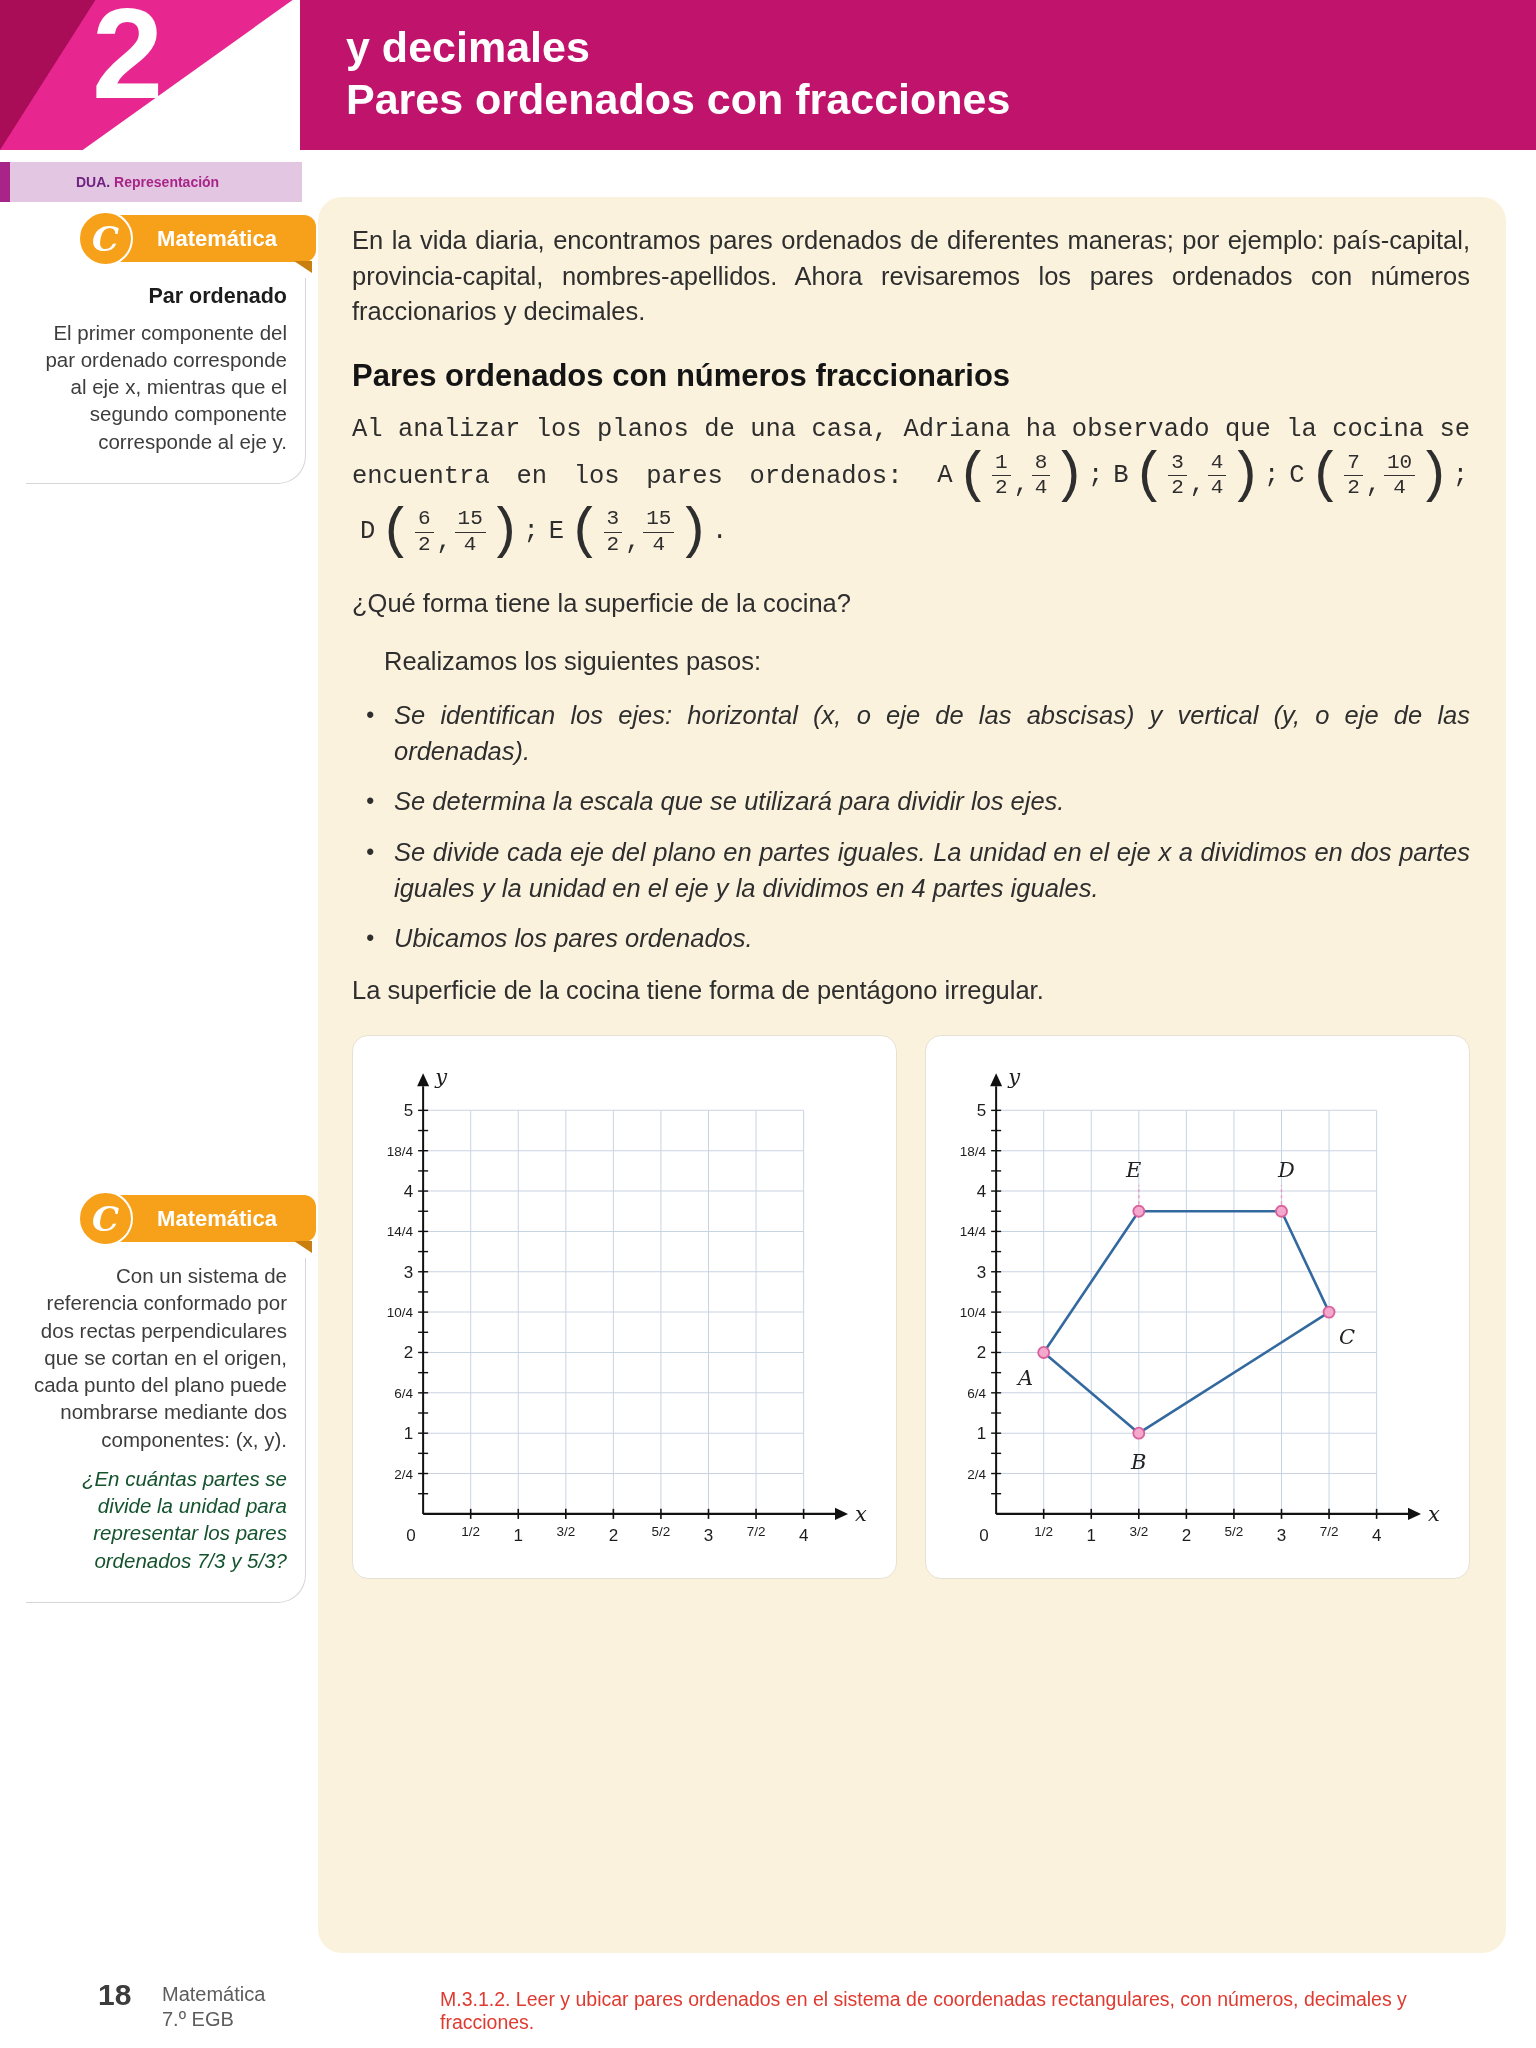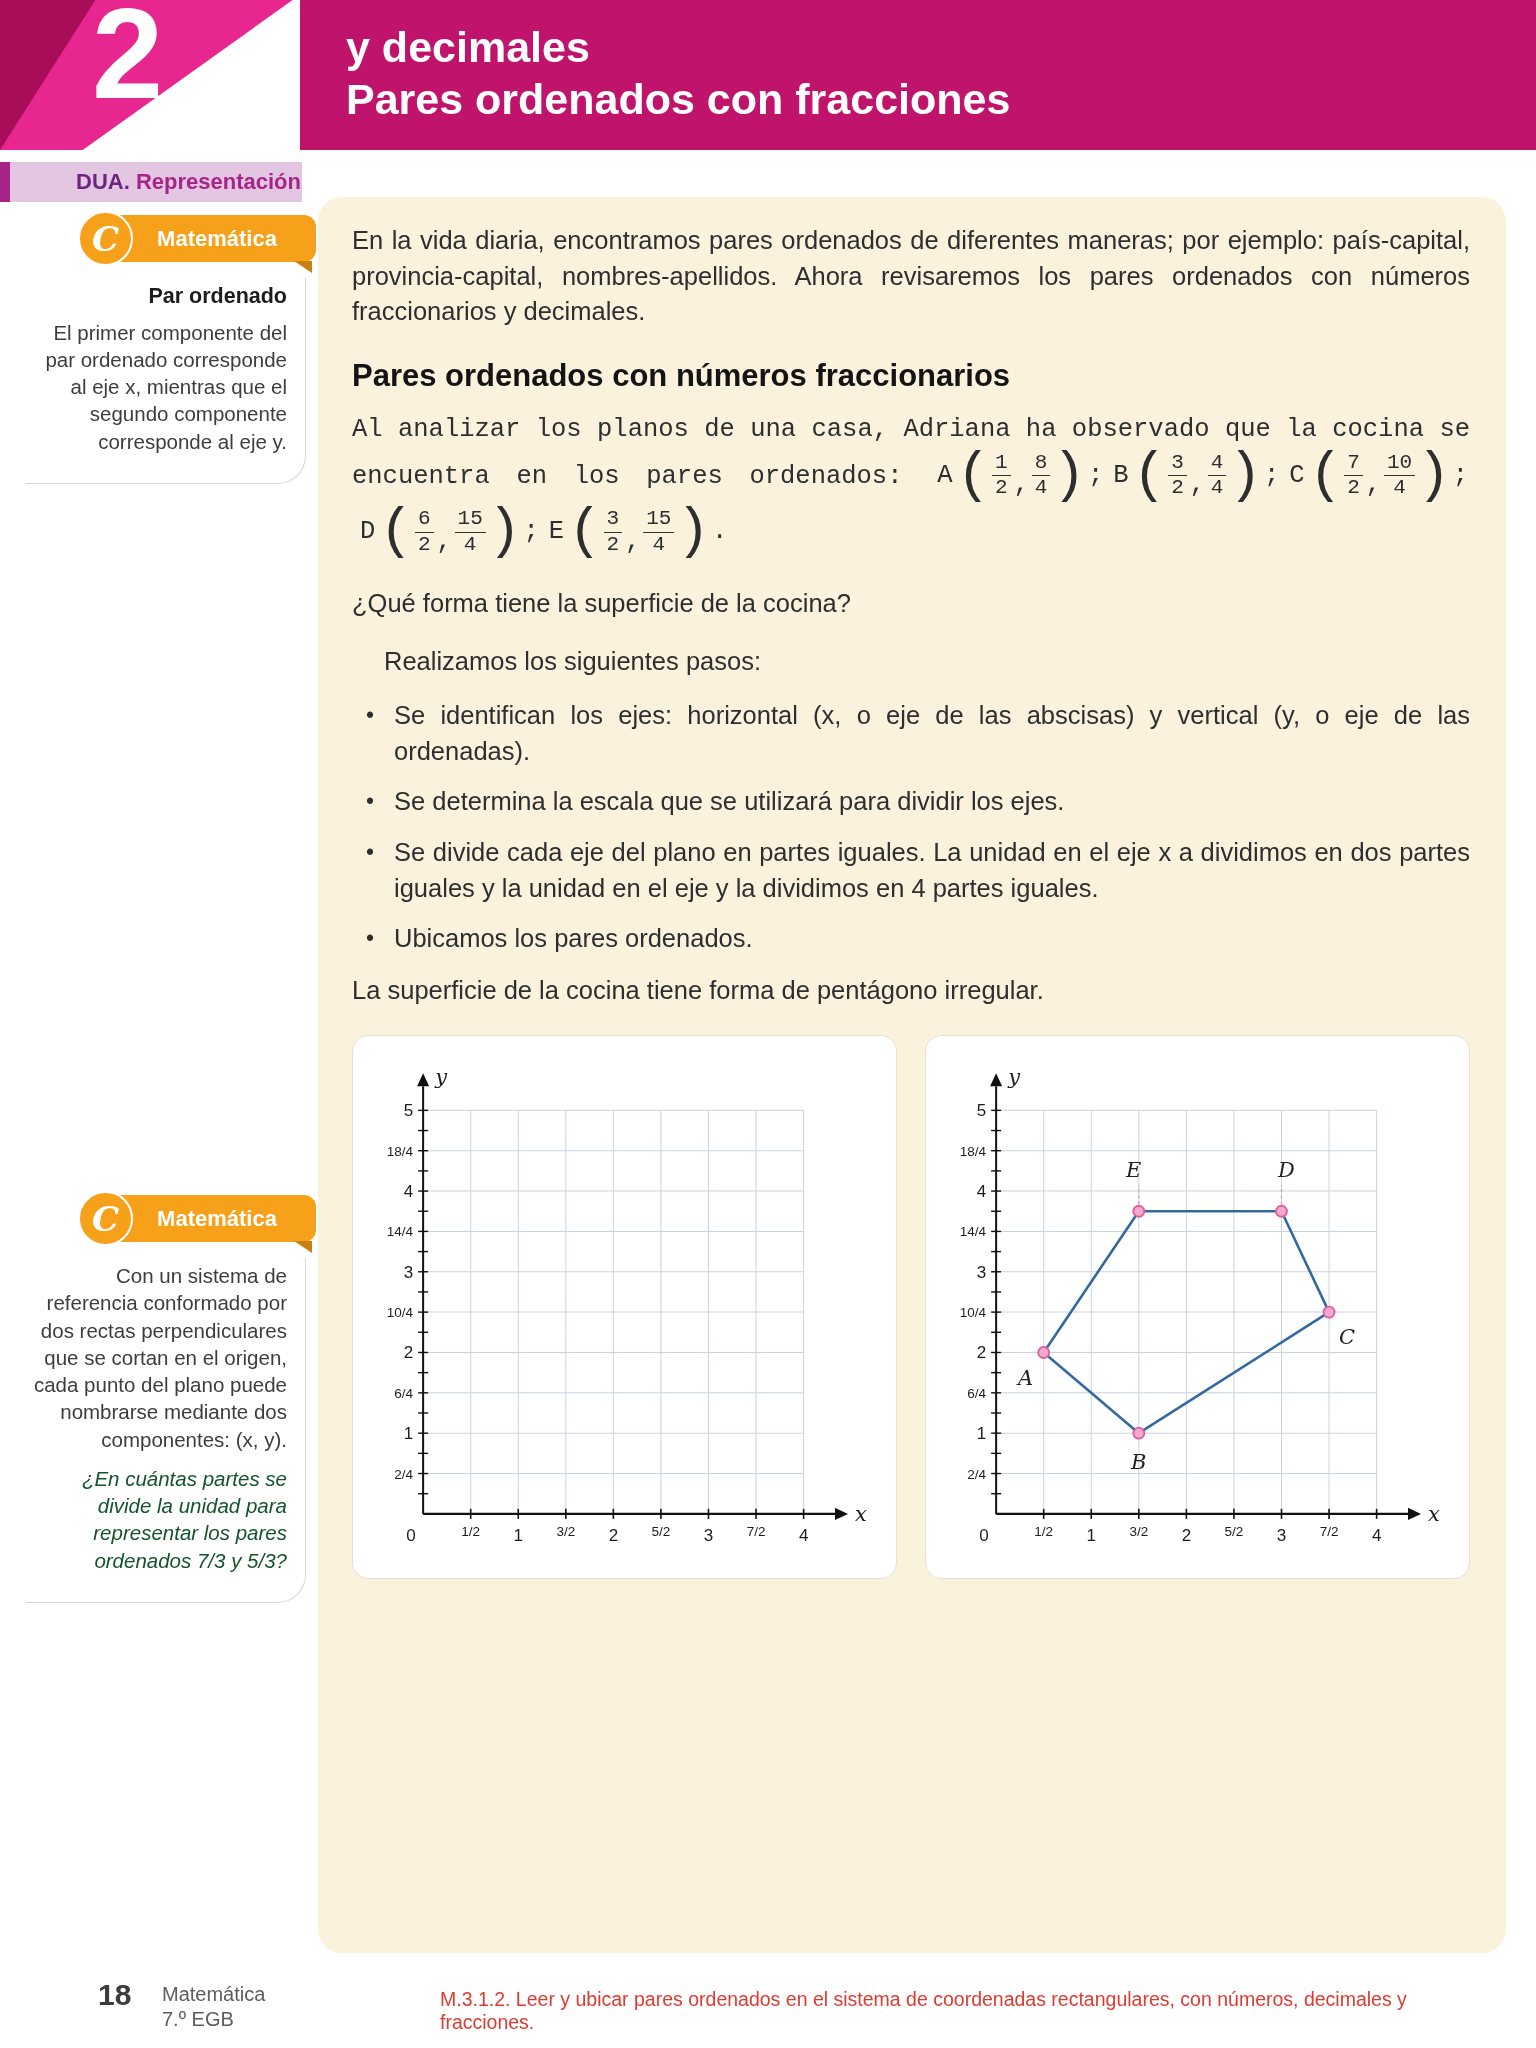--- a/index.html
+++ b/index.html
@@ -21,7 +21,7 @@
   .dua-bar{position:absolute;left:0;top:162px;width:302px;height:40px;background:#e3c6e1;
         display:flex;align-items:center;}
   .dua-edge{width:10px;height:100%;background:#a82488;}
-  .dua-text{padding-left:66px;font-size:22px;font-weight:bold;}
+  .dua-text{padding-left:66px;font-size:14px;font-weight:bold;}
   .dua-label{color:#6f2380;}
   .dua-rep{color:#a82488;}
 

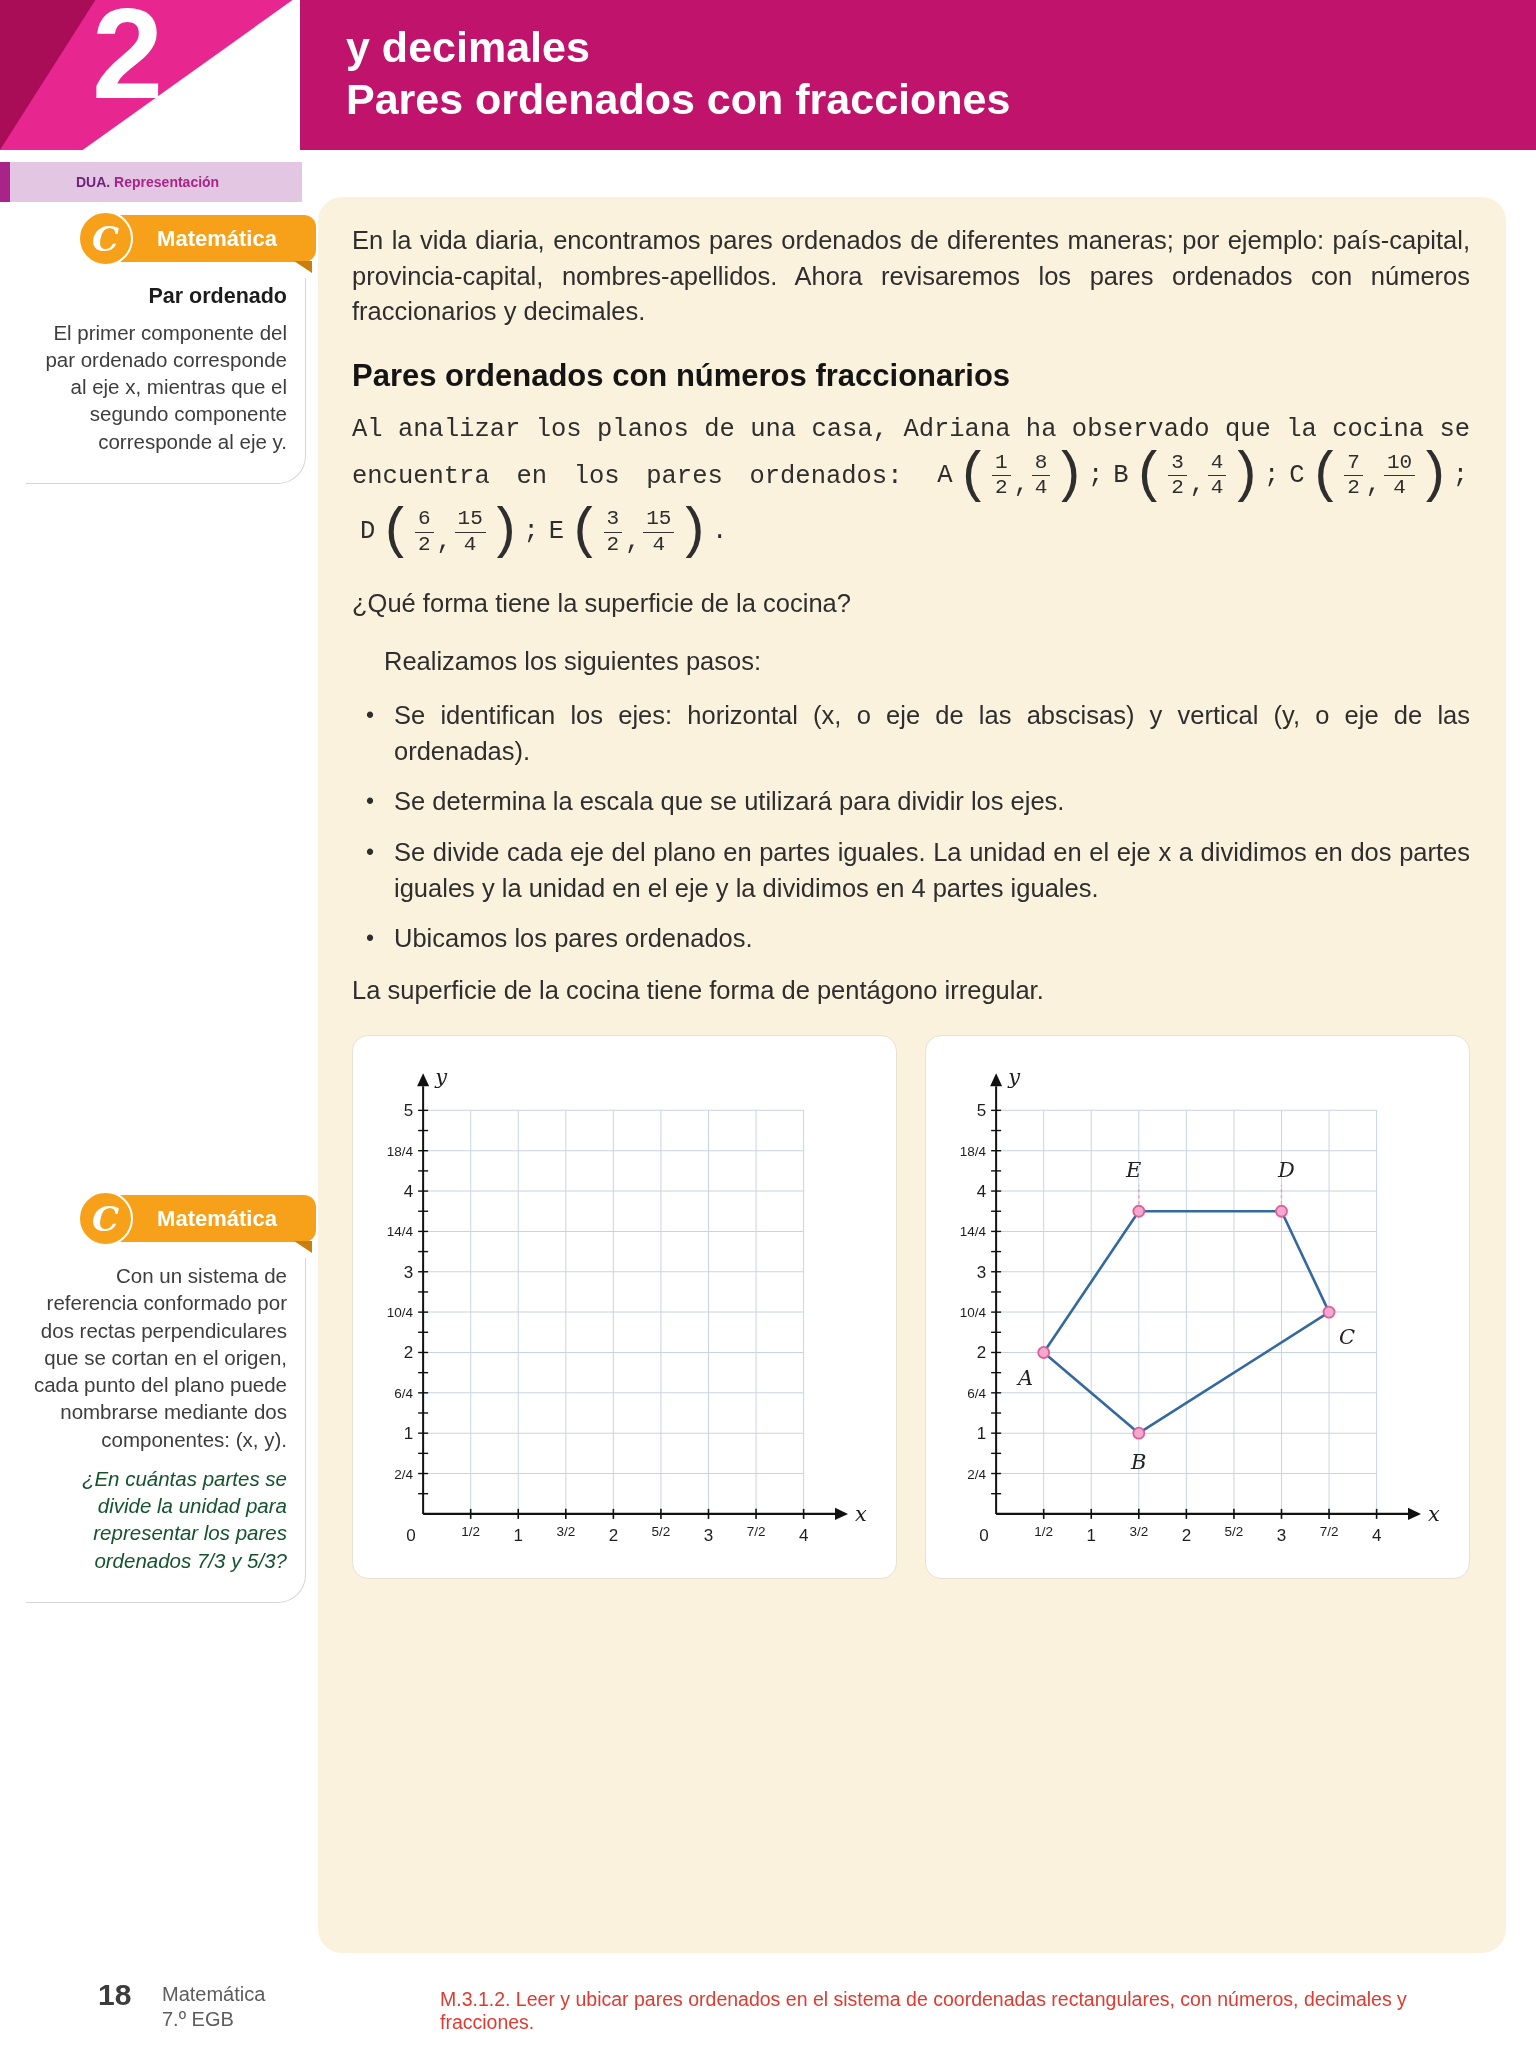--- a/index.html
+++ b/index.html
@@ -63,7 +63,7 @@
   .pair .sep{font-size:25.5px;margin-left:2px;}
   .question-line{margin-top:26px;}
   .steps-intro{margin-top:22px;margin-left:32px;}
-  .steps{margin:18px 0 16px 0;padding:0;}
+  .steps{margin:18px 0 16px 0;padding:0;font-style:italic;}
   .steps li{list-style:none;position:relative;padding-left:42px;margin-bottom:15px;
         font-size:25.5px;line-height:1.4;text-align:justify;}
   .steps li::before{content:"\2022";position:absolute;left:14px;top:1px;font-size:23px;color:#2e2e2e;}

